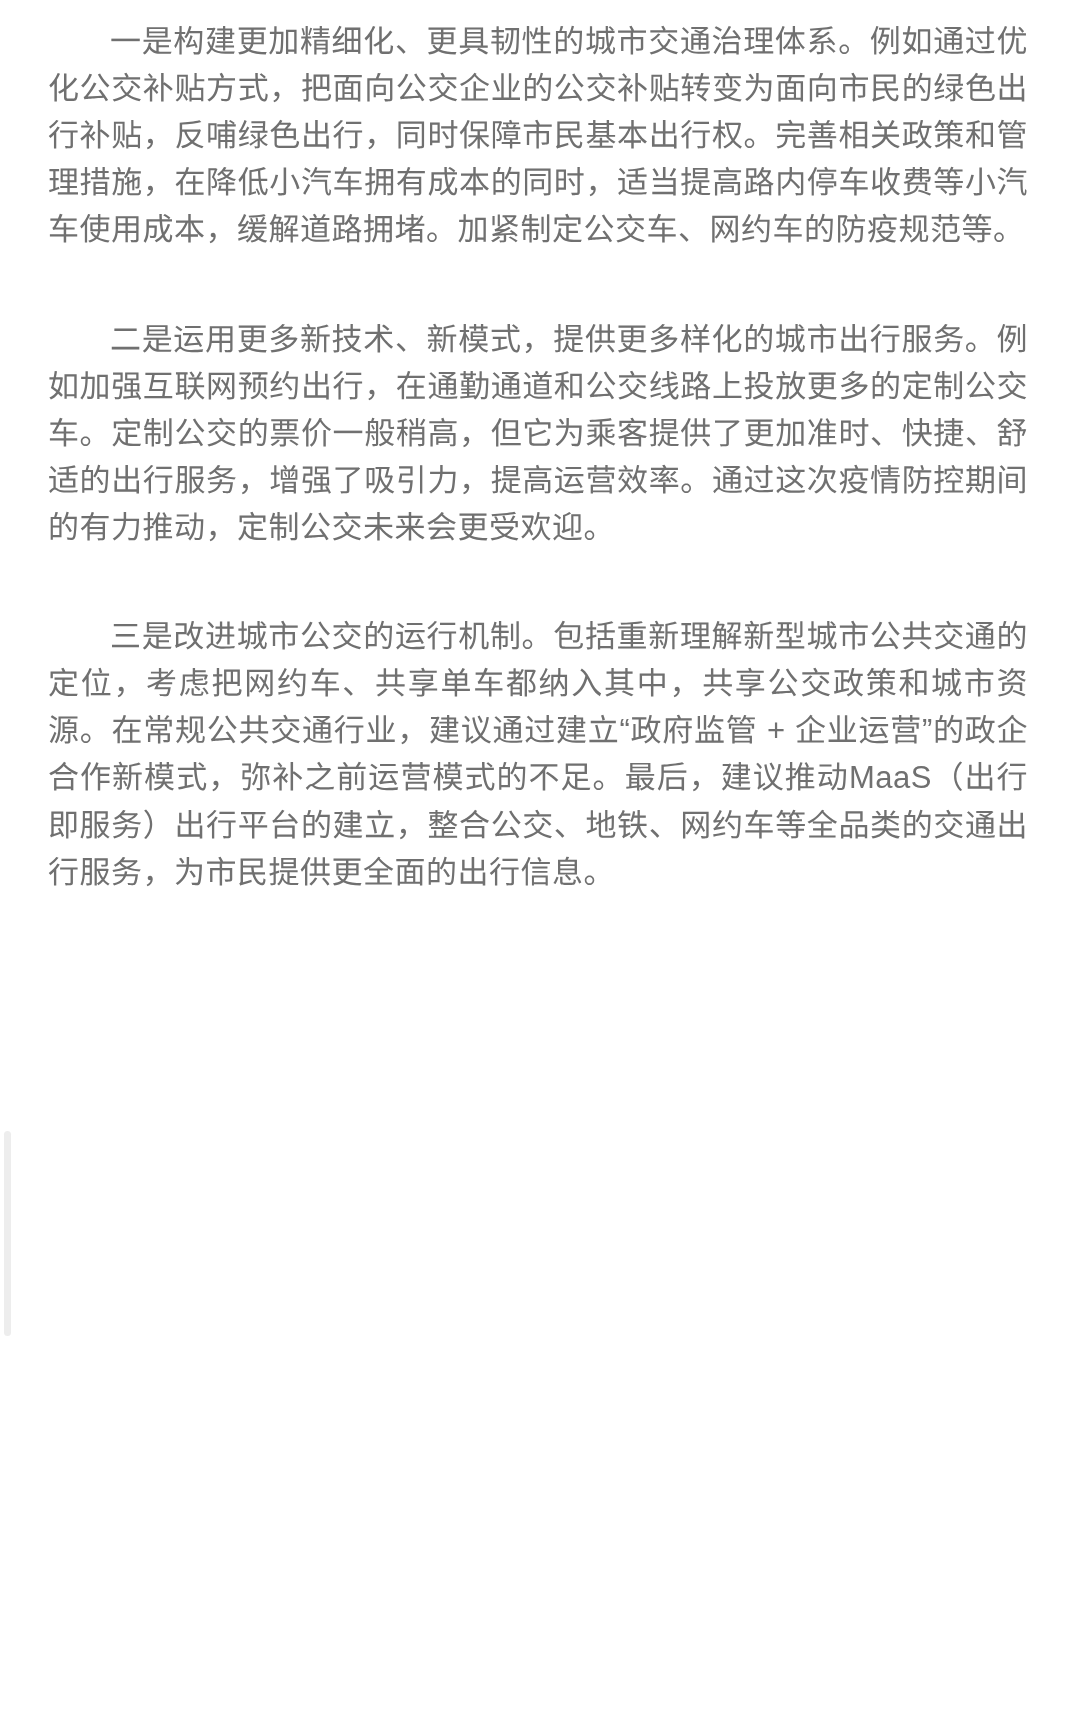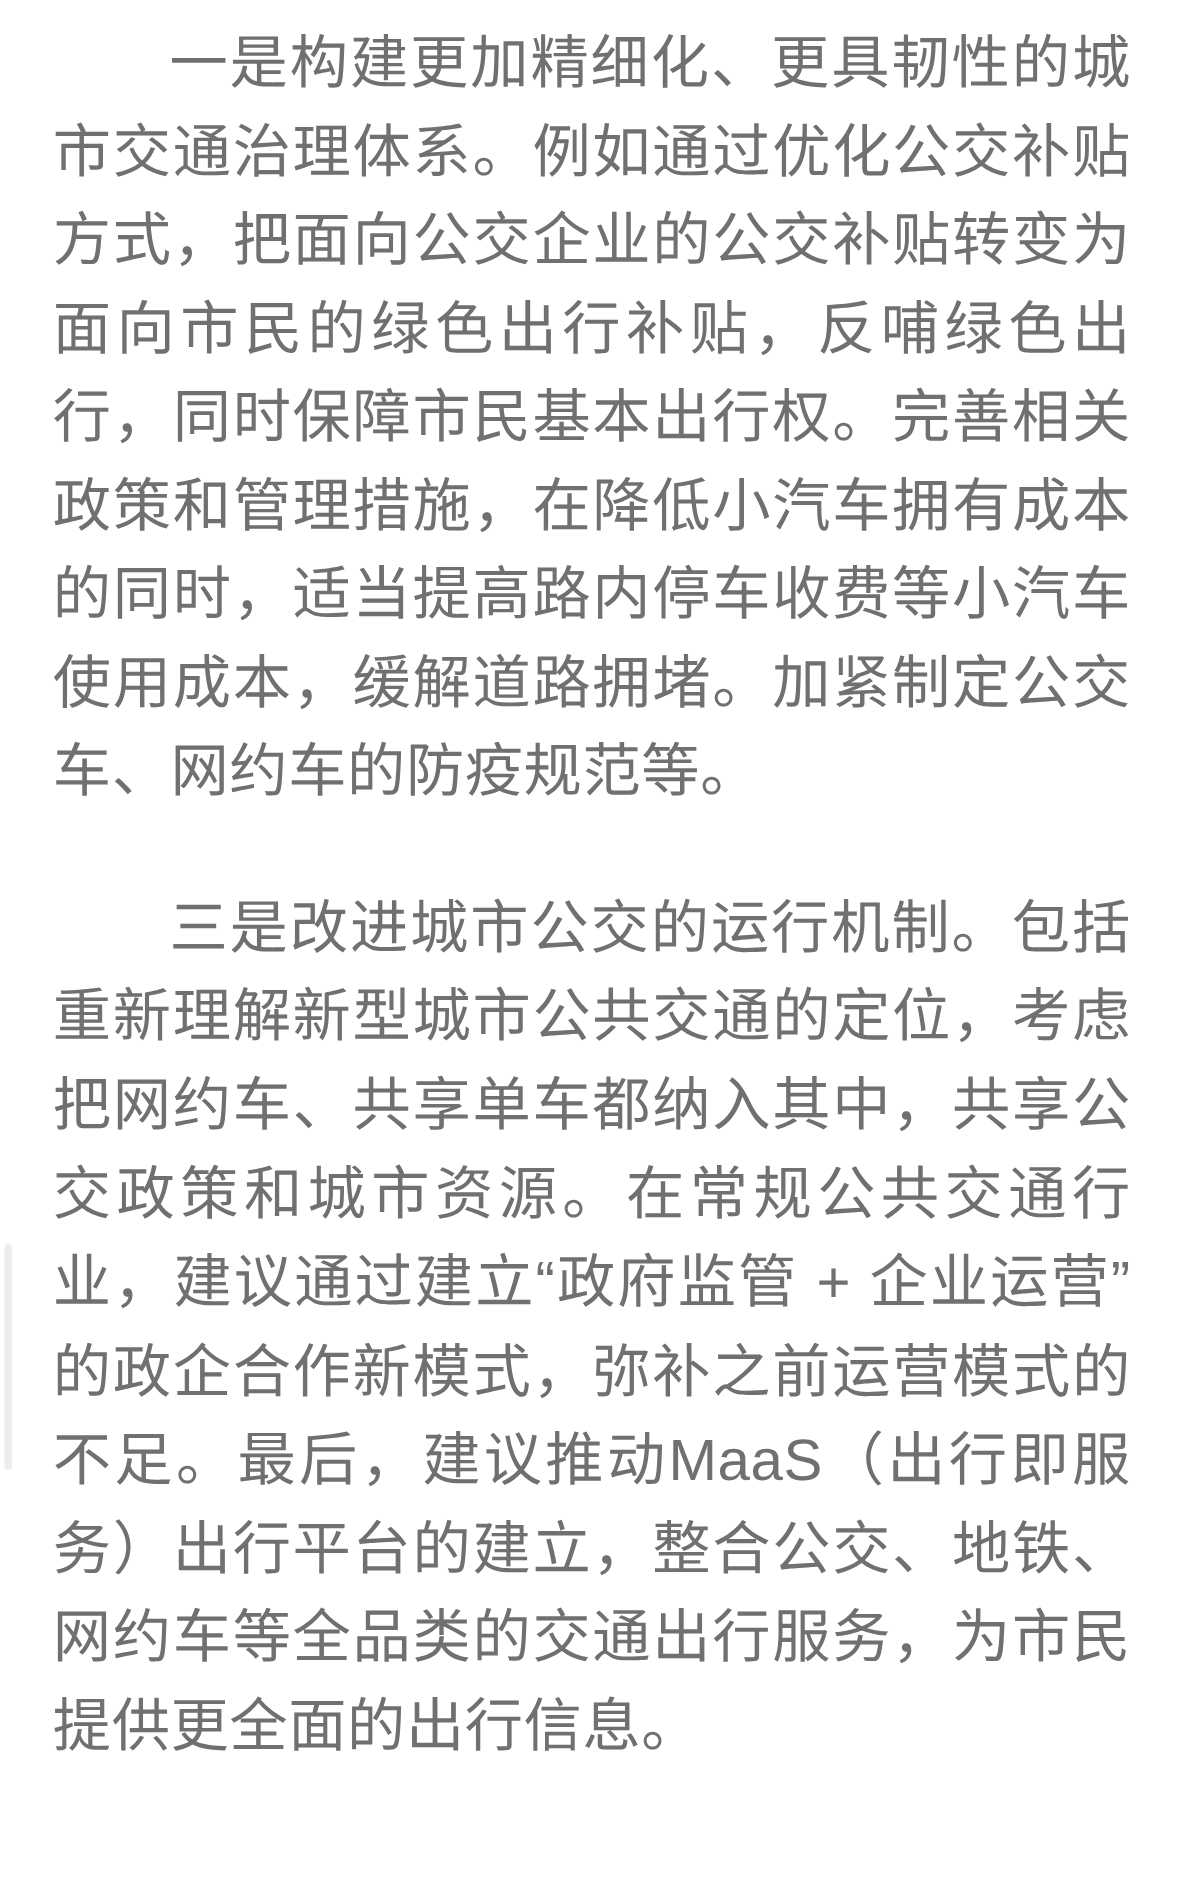--- a/index.html
+++ b/index.html
@@ -28,7 +28,7 @@
   }
   .para {
     margin: 0 0 62px 0;
-    font-size: 53px;
+    font-size: 31px;
     line-height: 1.52;
     letter-spacing: 0.5px;
     text-indent: 2em;

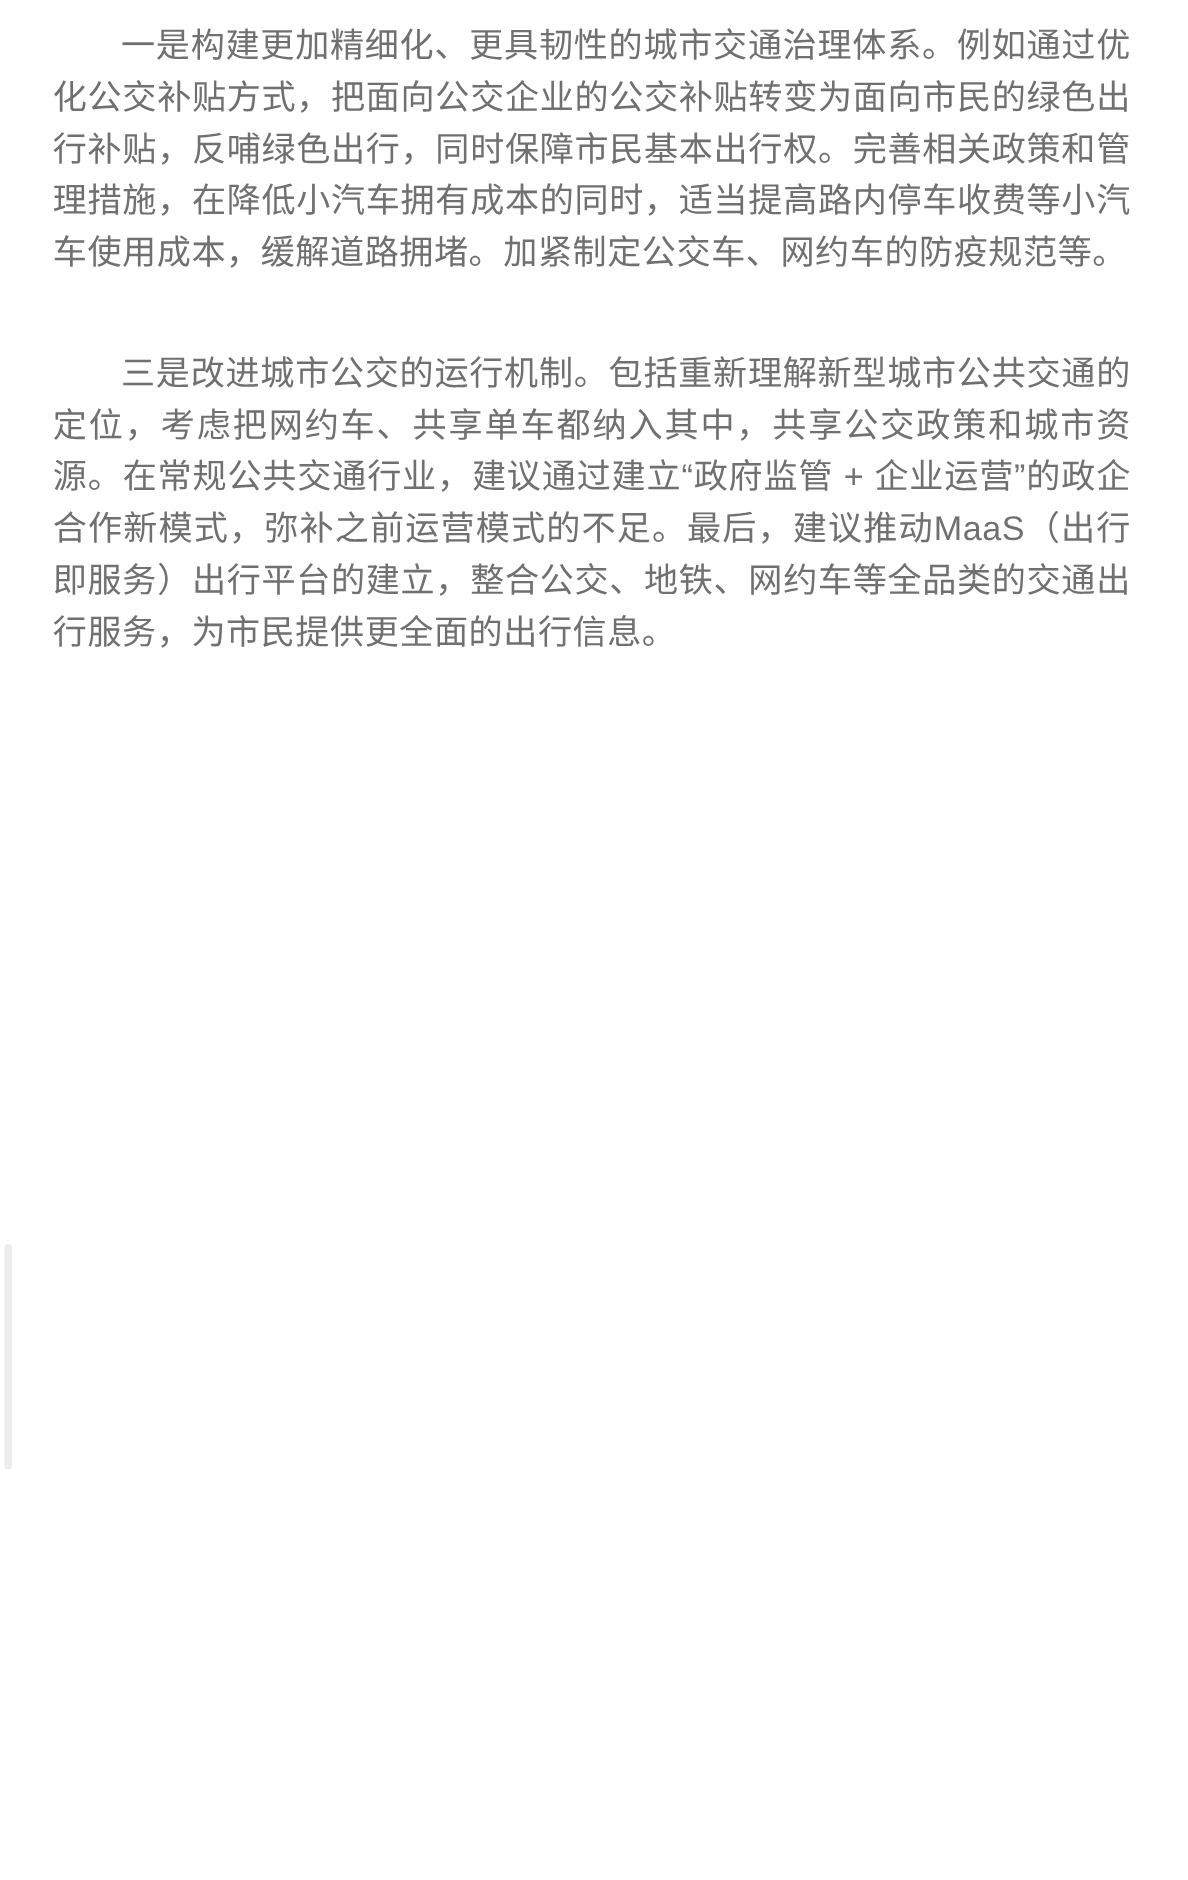--- a/index.html
+++ b/index.html
@@ -57,6 +57,7 @@
 <div class="page">
   <div class="article">
     <p class="para">一是构建更加精细化、更具韧性的城市交通治理体系。例如通过优化公交补贴方式，把面向公交企业的公交补贴转变为面向市民的绿色出行补贴，反哺绿色出行，同时保障市民基本出行权。完善相关政策和管理措施，在降低小汽车拥有成本的同时，适当提高路内停车收费等小汽车使用成本，缓解道路拥堵。加紧制定公交车、网约车的防疫规范等。</p>
+    <p class="para">二是运用更多新技术、新模式，提供更多样化的城市出行服务。例如加强互联网预约出行，在通勤通道和公交线路上投放更多的定制公交车。定制公交的票价一般稍高，但它为乘客提供了更加准时、快捷、舒适的出行服务，增强了吸引力，提高运营效率。通过这次疫情防控期间的有力推动，定制公交未来会更受欢迎。</p>
     <p class="para">三是改进城市公交的运行机制。包括重新理解新型城市公共交通的定位，考虑把网约车、共享单车都纳入其中，共享公交政策和城市资源。在常规公共交通行业，建议通过建立“政府监管 + 企业运营”的政企合作新模式，弥补之前运营模式的不足。最后，建议推动MaaS（出行即服务）出行平台的建立，整合公交、地铁、网约车等全品类的交通出行服务，为市民提供更全面的出行信息。</p>
   </div>
 </div>

